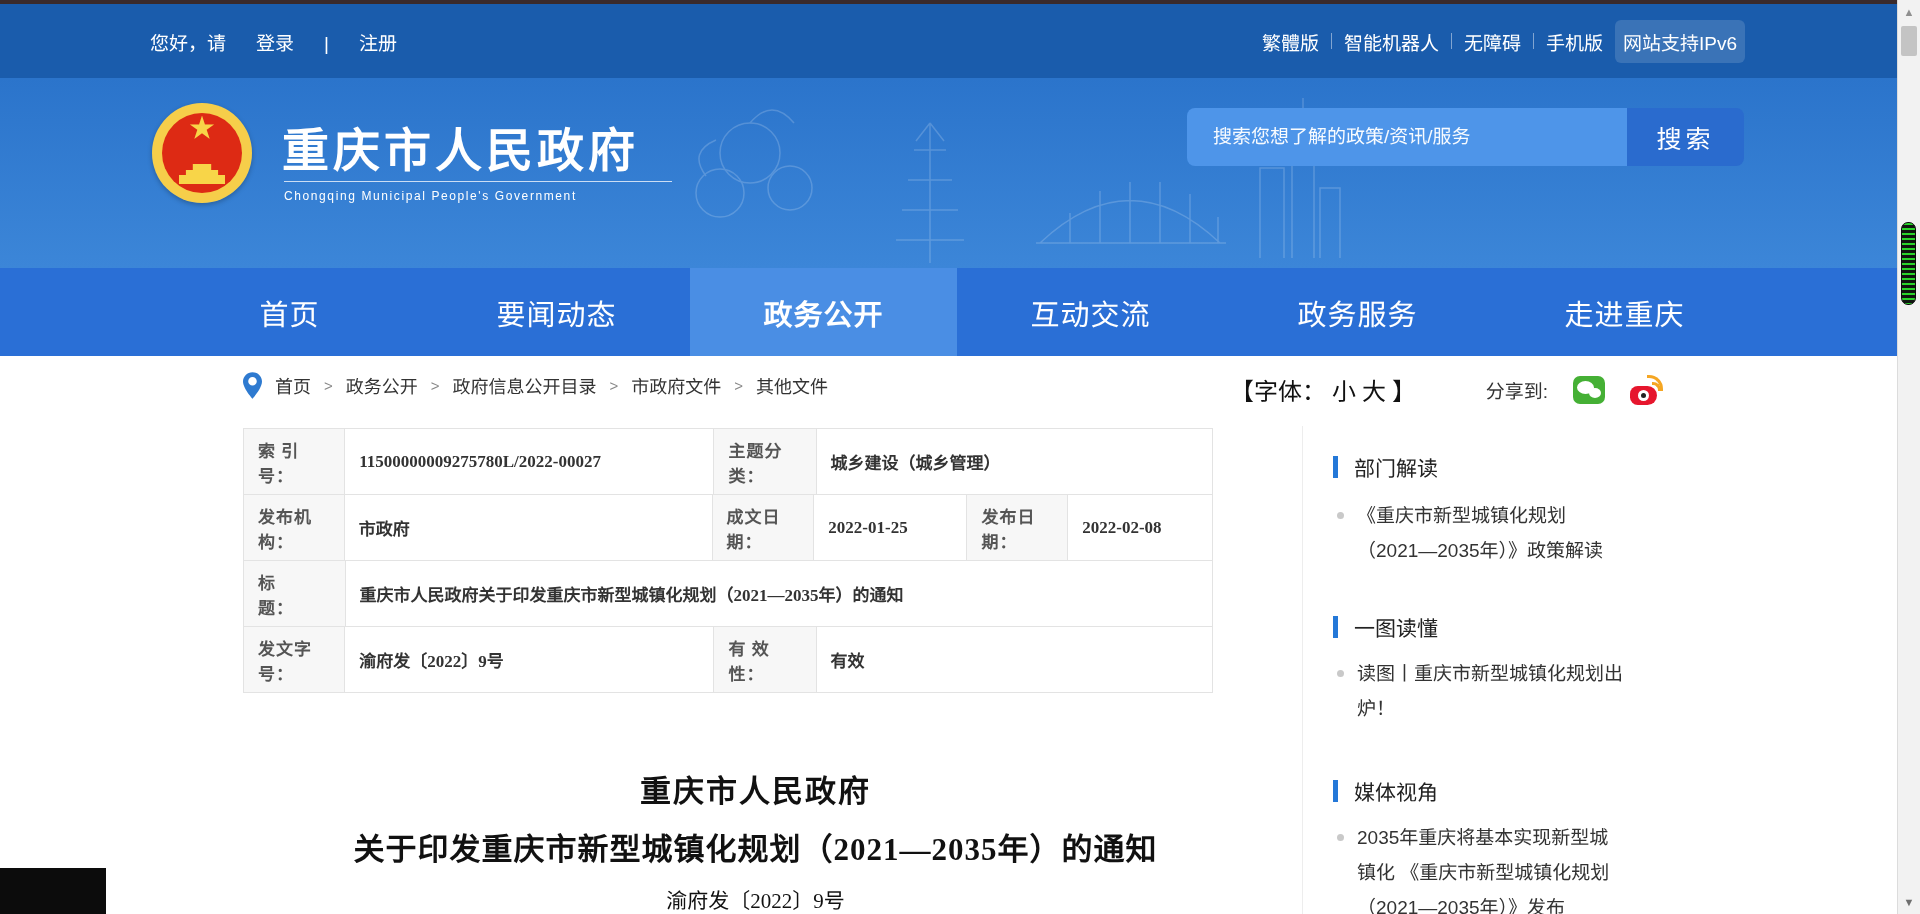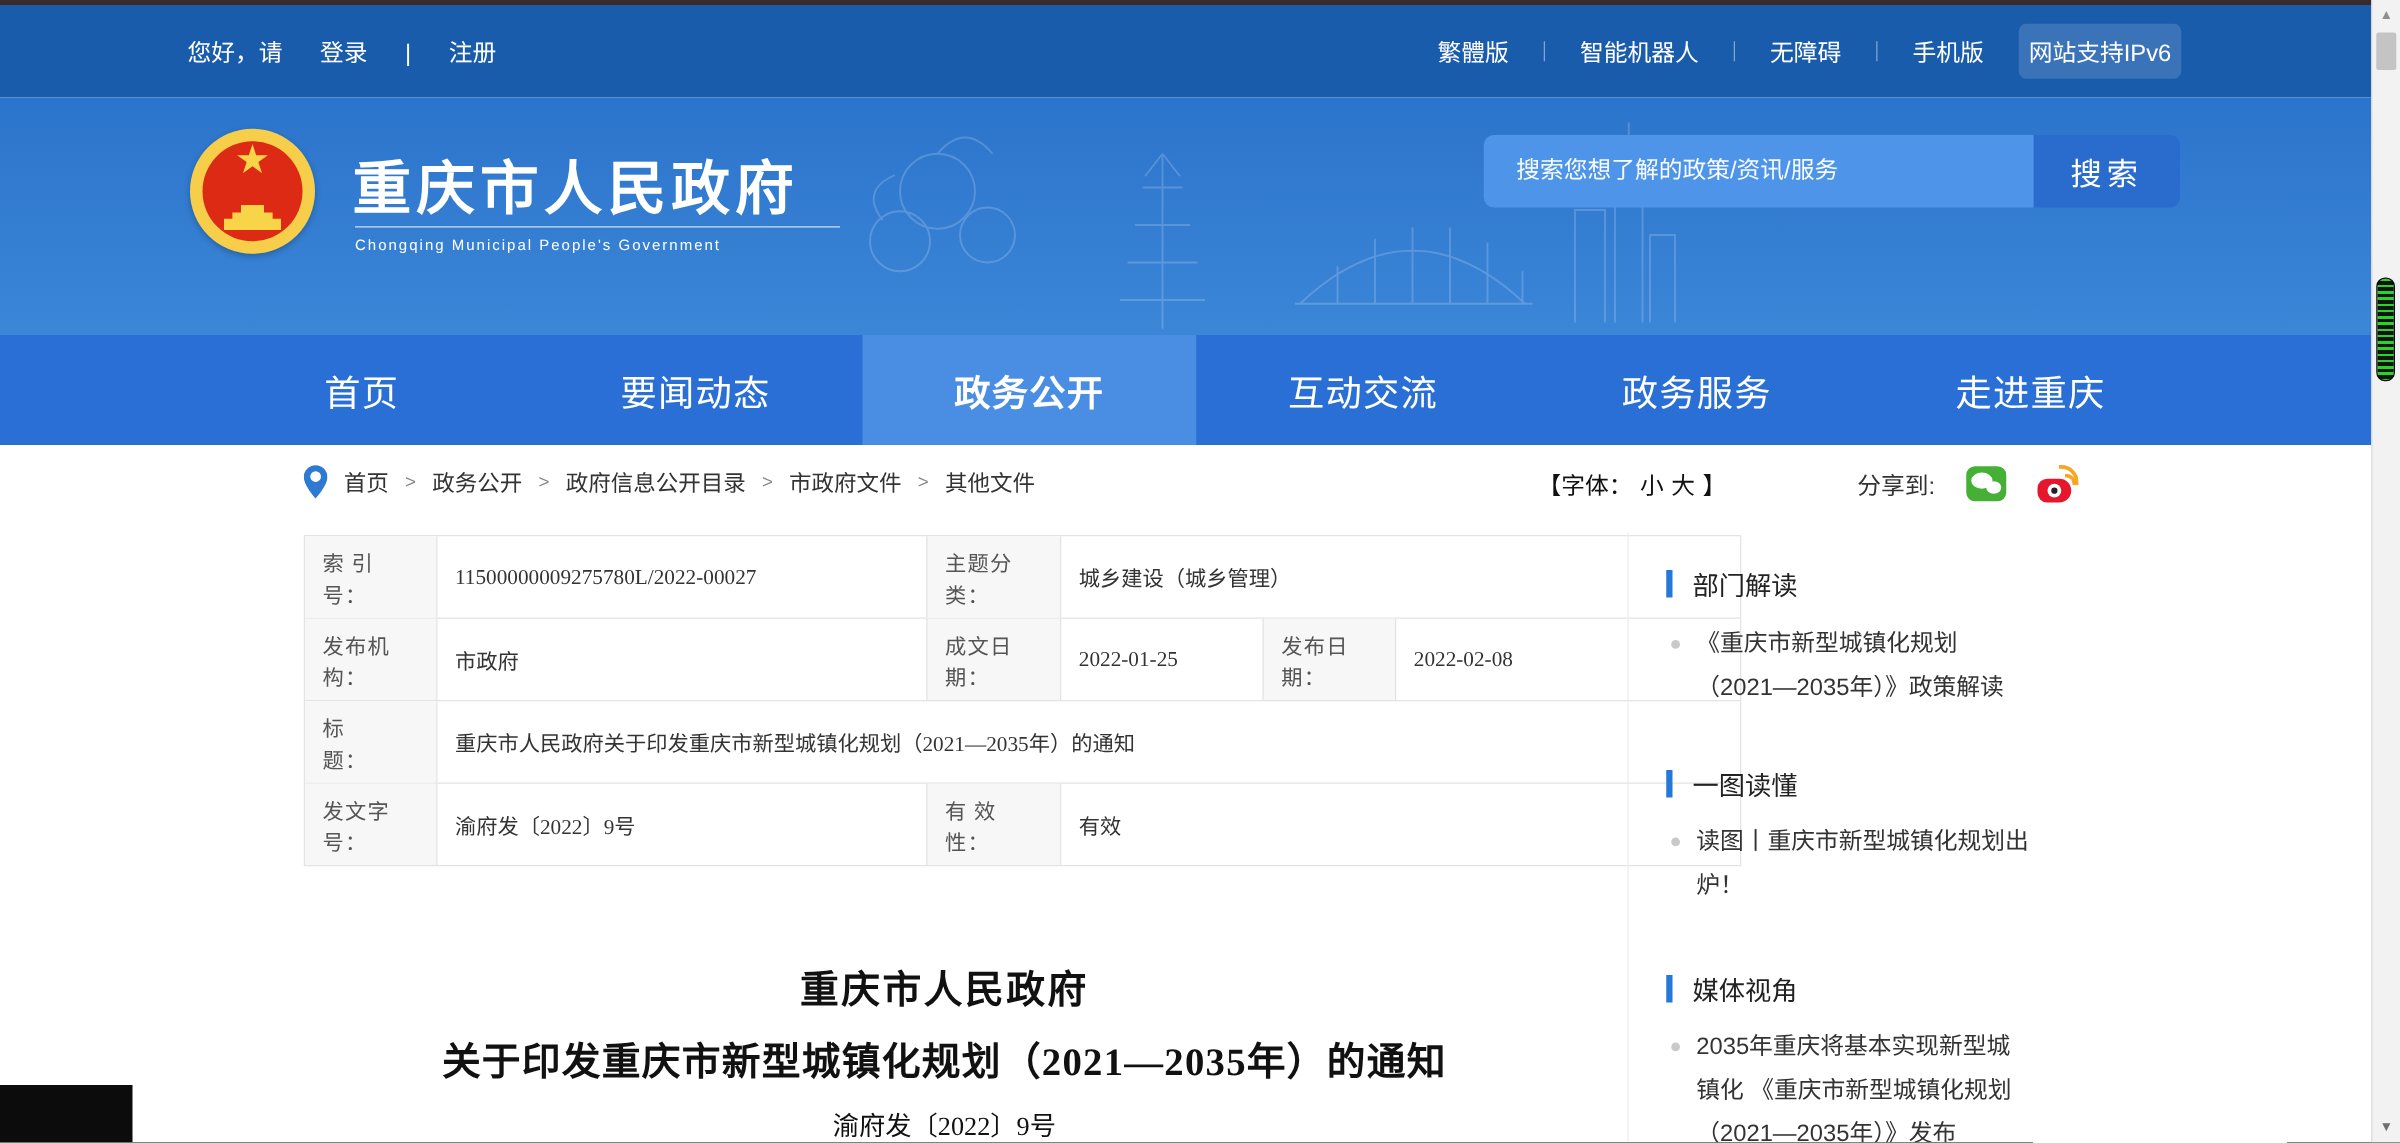--- a/index.html
+++ b/index.html
@@ -15,7 +15,7 @@
           display:flex;align-items:center;justify-content:space-between;
           padding:0 175px 0 150px;box-sizing:border-box;color:#fff;font-size:19px;}
   .topbar-left{display:flex;align-items:flex-end;gap:30px;}
-  .topbar-right{display:flex;align-items:center;gap:28px;}
+  .topbar-right{display:flex;align-items:center;gap:12px;}
   .vsep{width:1px;height:16px;background:rgba(255,255,255,.45);}
   .ipv6{background:rgba(255,255,255,.14);border-radius:6px;padding:8px 8px;}
 

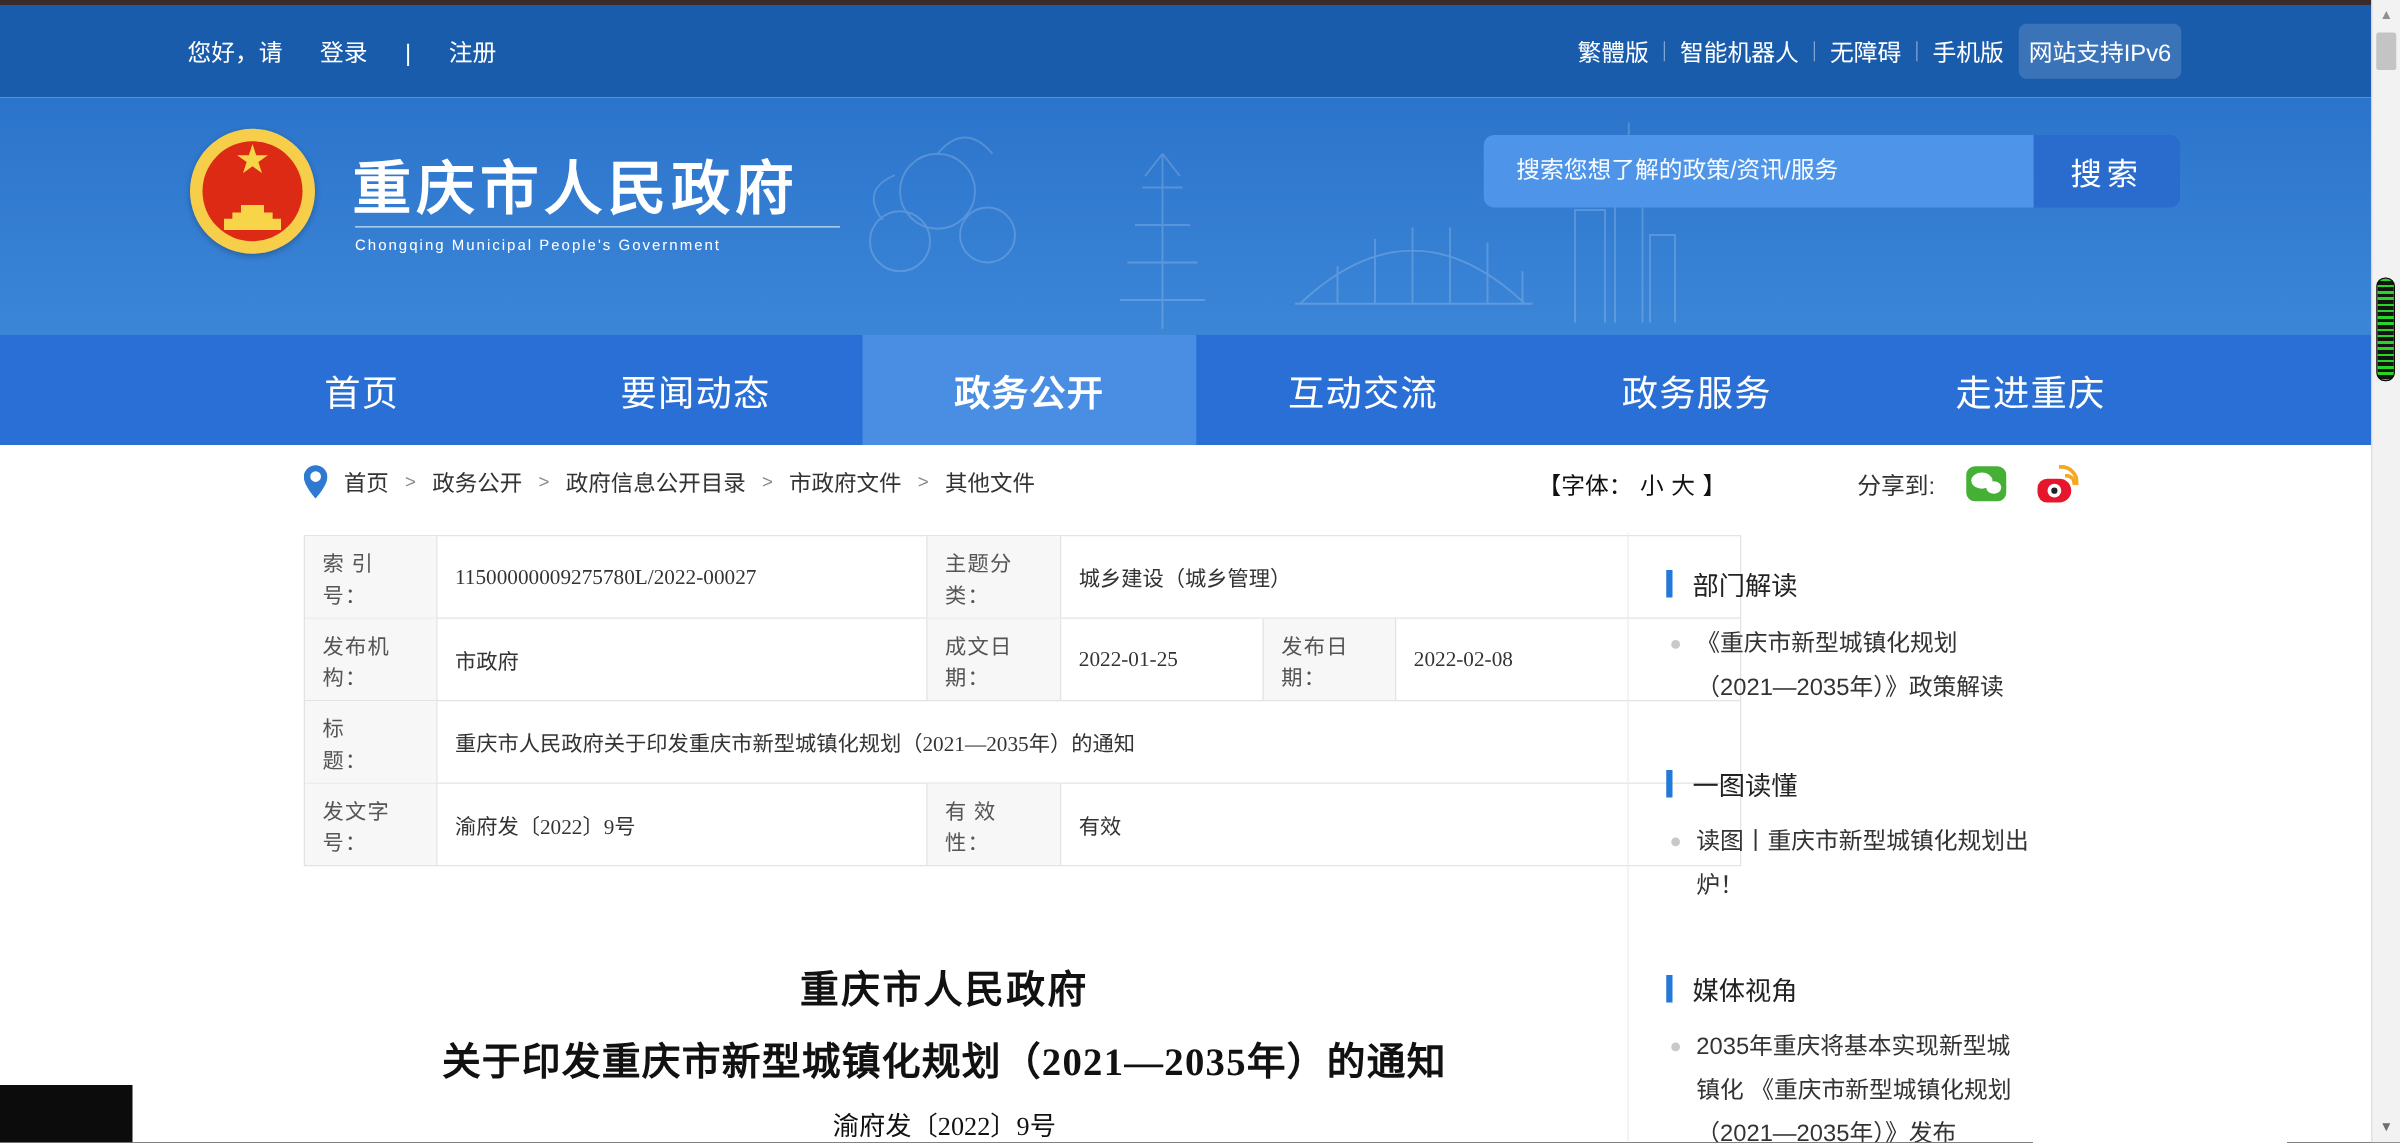--- a/index.html
+++ b/index.html
@@ -56,7 +56,7 @@
   .crumb-sep{color:#888;font-size:15px;}
   .page-tools{position:absolute;left:1230px;top:16px;width:434px;display:flex;
               justify-content:space-between;align-items:center;}
-  .font-widget{font-size:19px;color:#111;display:flex;gap:6px;align-items:flex-start;}
+  .font-widget{font-size:24px;color:#111;display:flex;gap:6px;align-items:flex-start;}
   .share{display:flex;align-items:center;gap:25px;font-size:19px;color:#333;}
   .ic-wechat{width:32px;height:28px;background:#45b035;border-radius:7px;position:relative;display:inline-block;}
   .ic-wechat::before{content:"";position:absolute;left:4px;top:5px;width:17px;height:13px;background:#fff;border-radius:50%;}

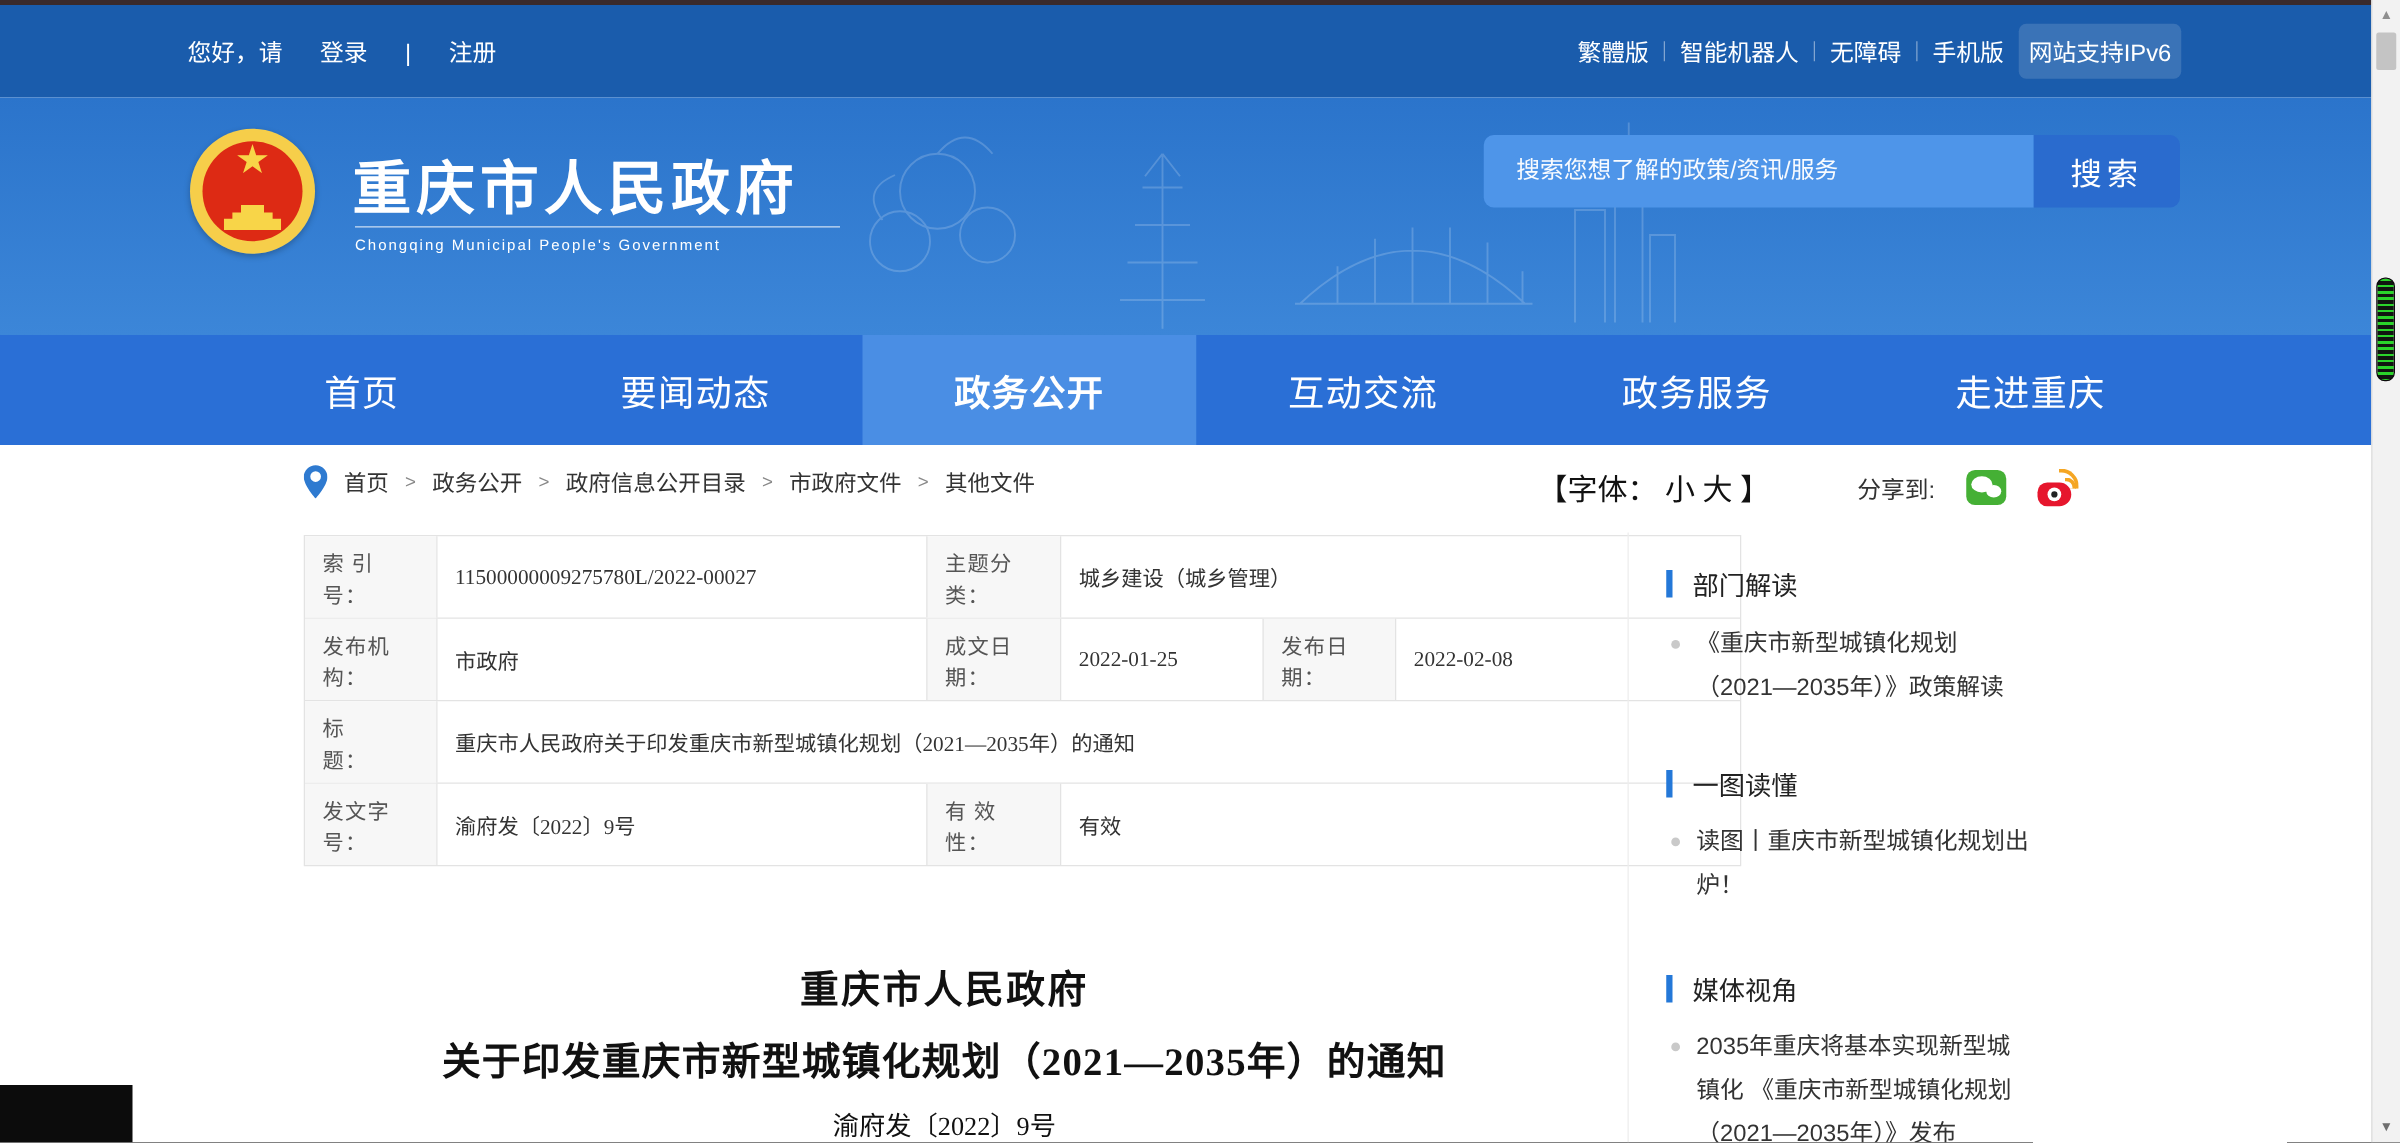--- a/index.html
+++ b/index.html
@@ -72,8 +72,8 @@
                     border-left:none;border-bottom:none;border-radius:0 8px 0 0;}
 
   
-  .meta{position:absolute;left:243px;top:72px;width:1150px;border:1px solid #e3e3e3;
-        font-family:"Liberation Serif",serif;box-sizing:border-box;}
+  .meta{position:absolute;left:243px;top:72px;width:970px;border:1px solid #e3e3e3;
+        font-family:"Liberation Serif",serif;box-sizing:border-box;font-weight:bold;}
   .mrow{display:flex;height:65px;}
   .mrow + .mrow{border-top:1px solid #e3e3e3;}
   .mcell{display:flex;align-items:center;box-sizing:border-box;padding:0 14px;font-size:17px;color:#333;}

